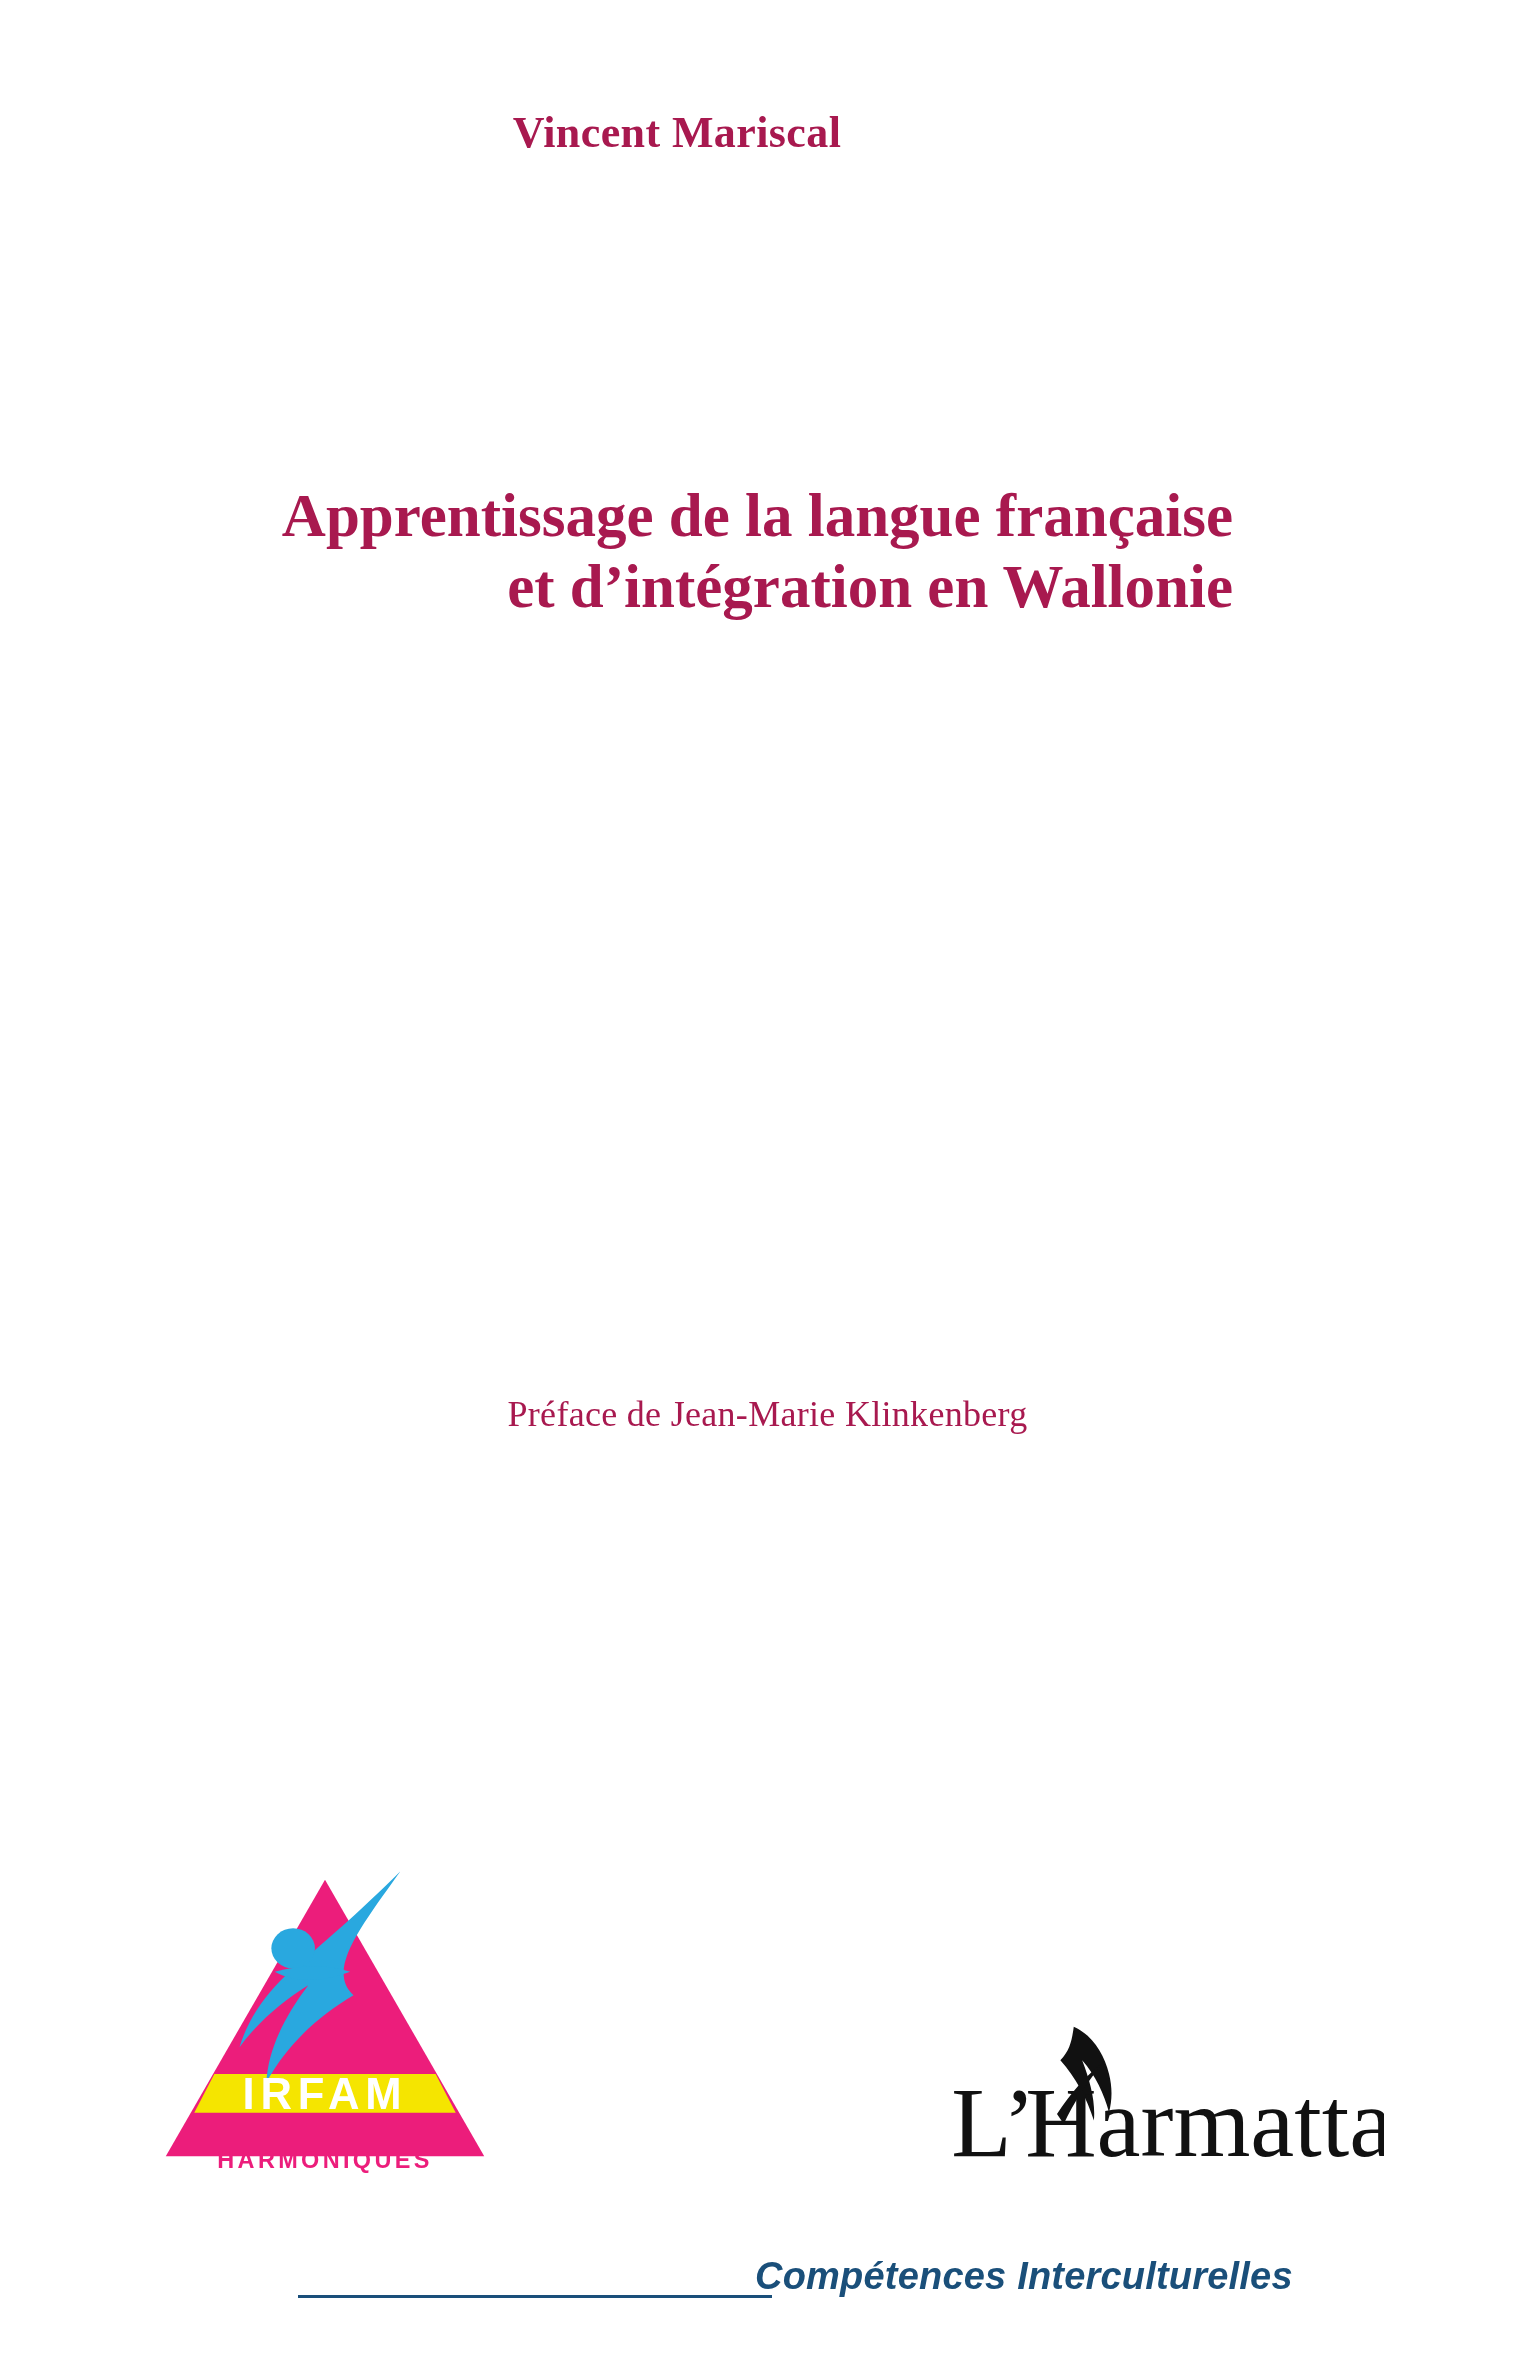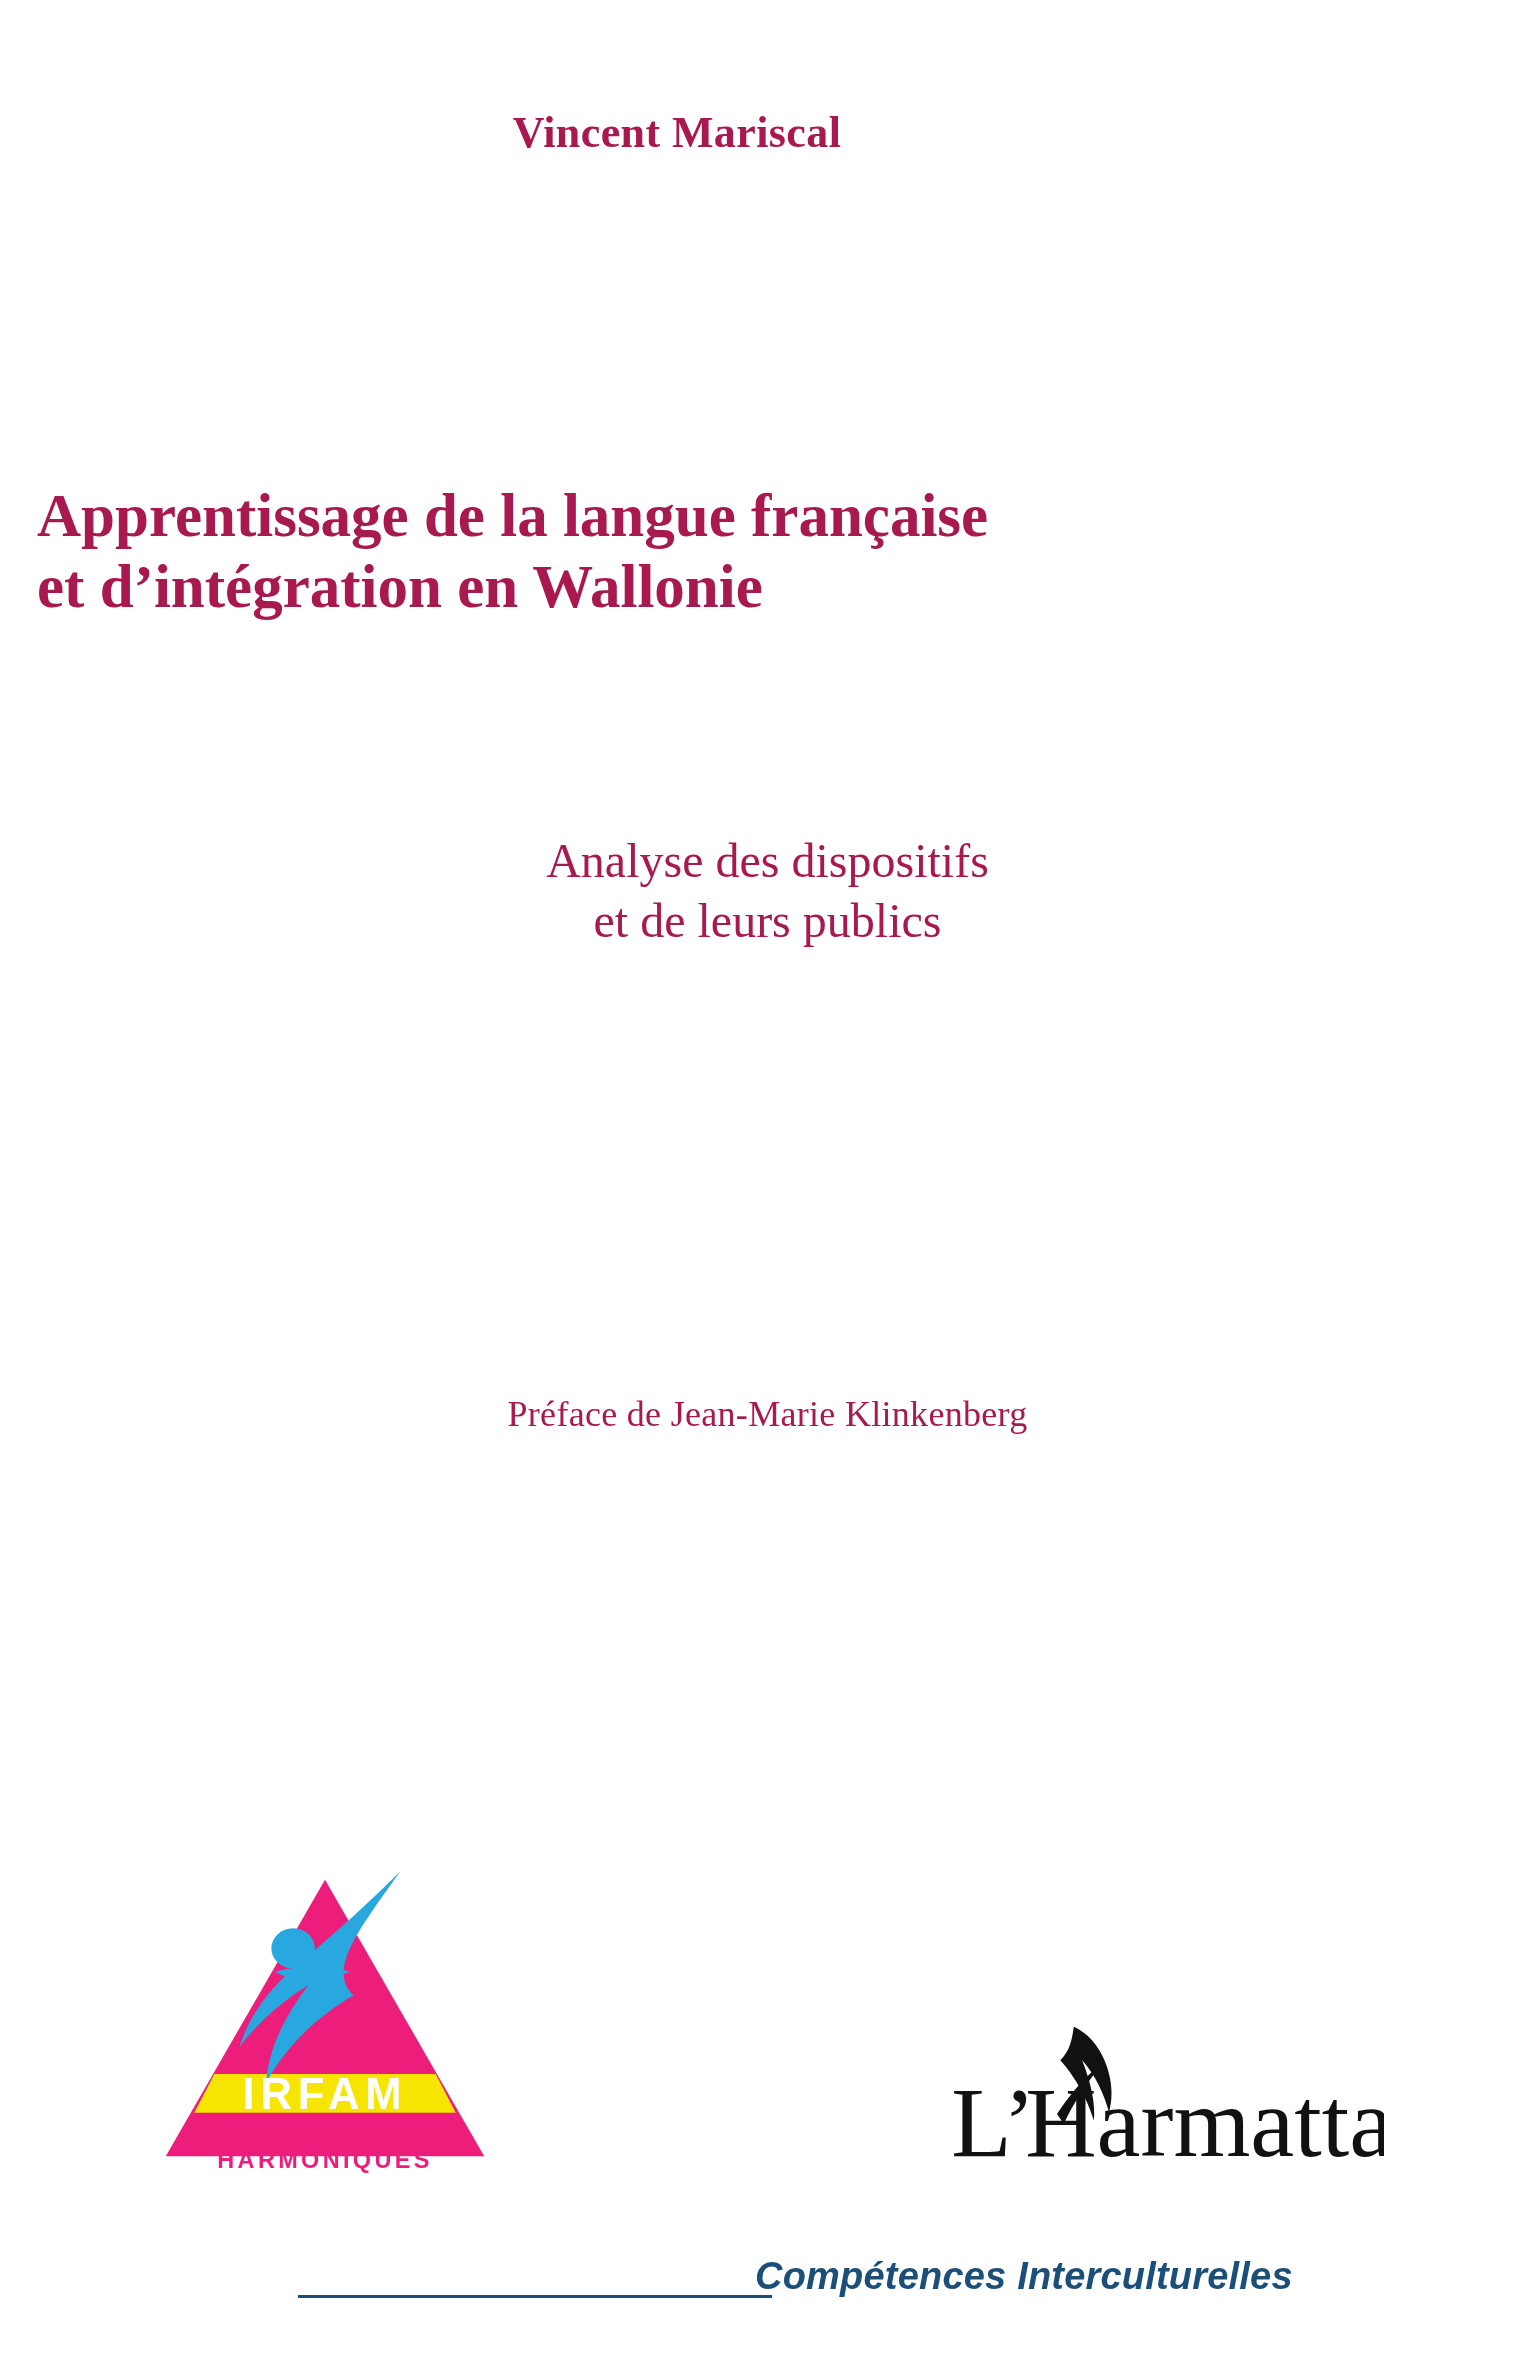--- a/index.html
+++ b/index.html
@@ -39,8 +39,7 @@
     top: 480px;
     left: 0;
     width: 1233px;
-    text-align: left;
-    margin-left: 37px;
+    text-align: right;
   }
 
   .title-line {

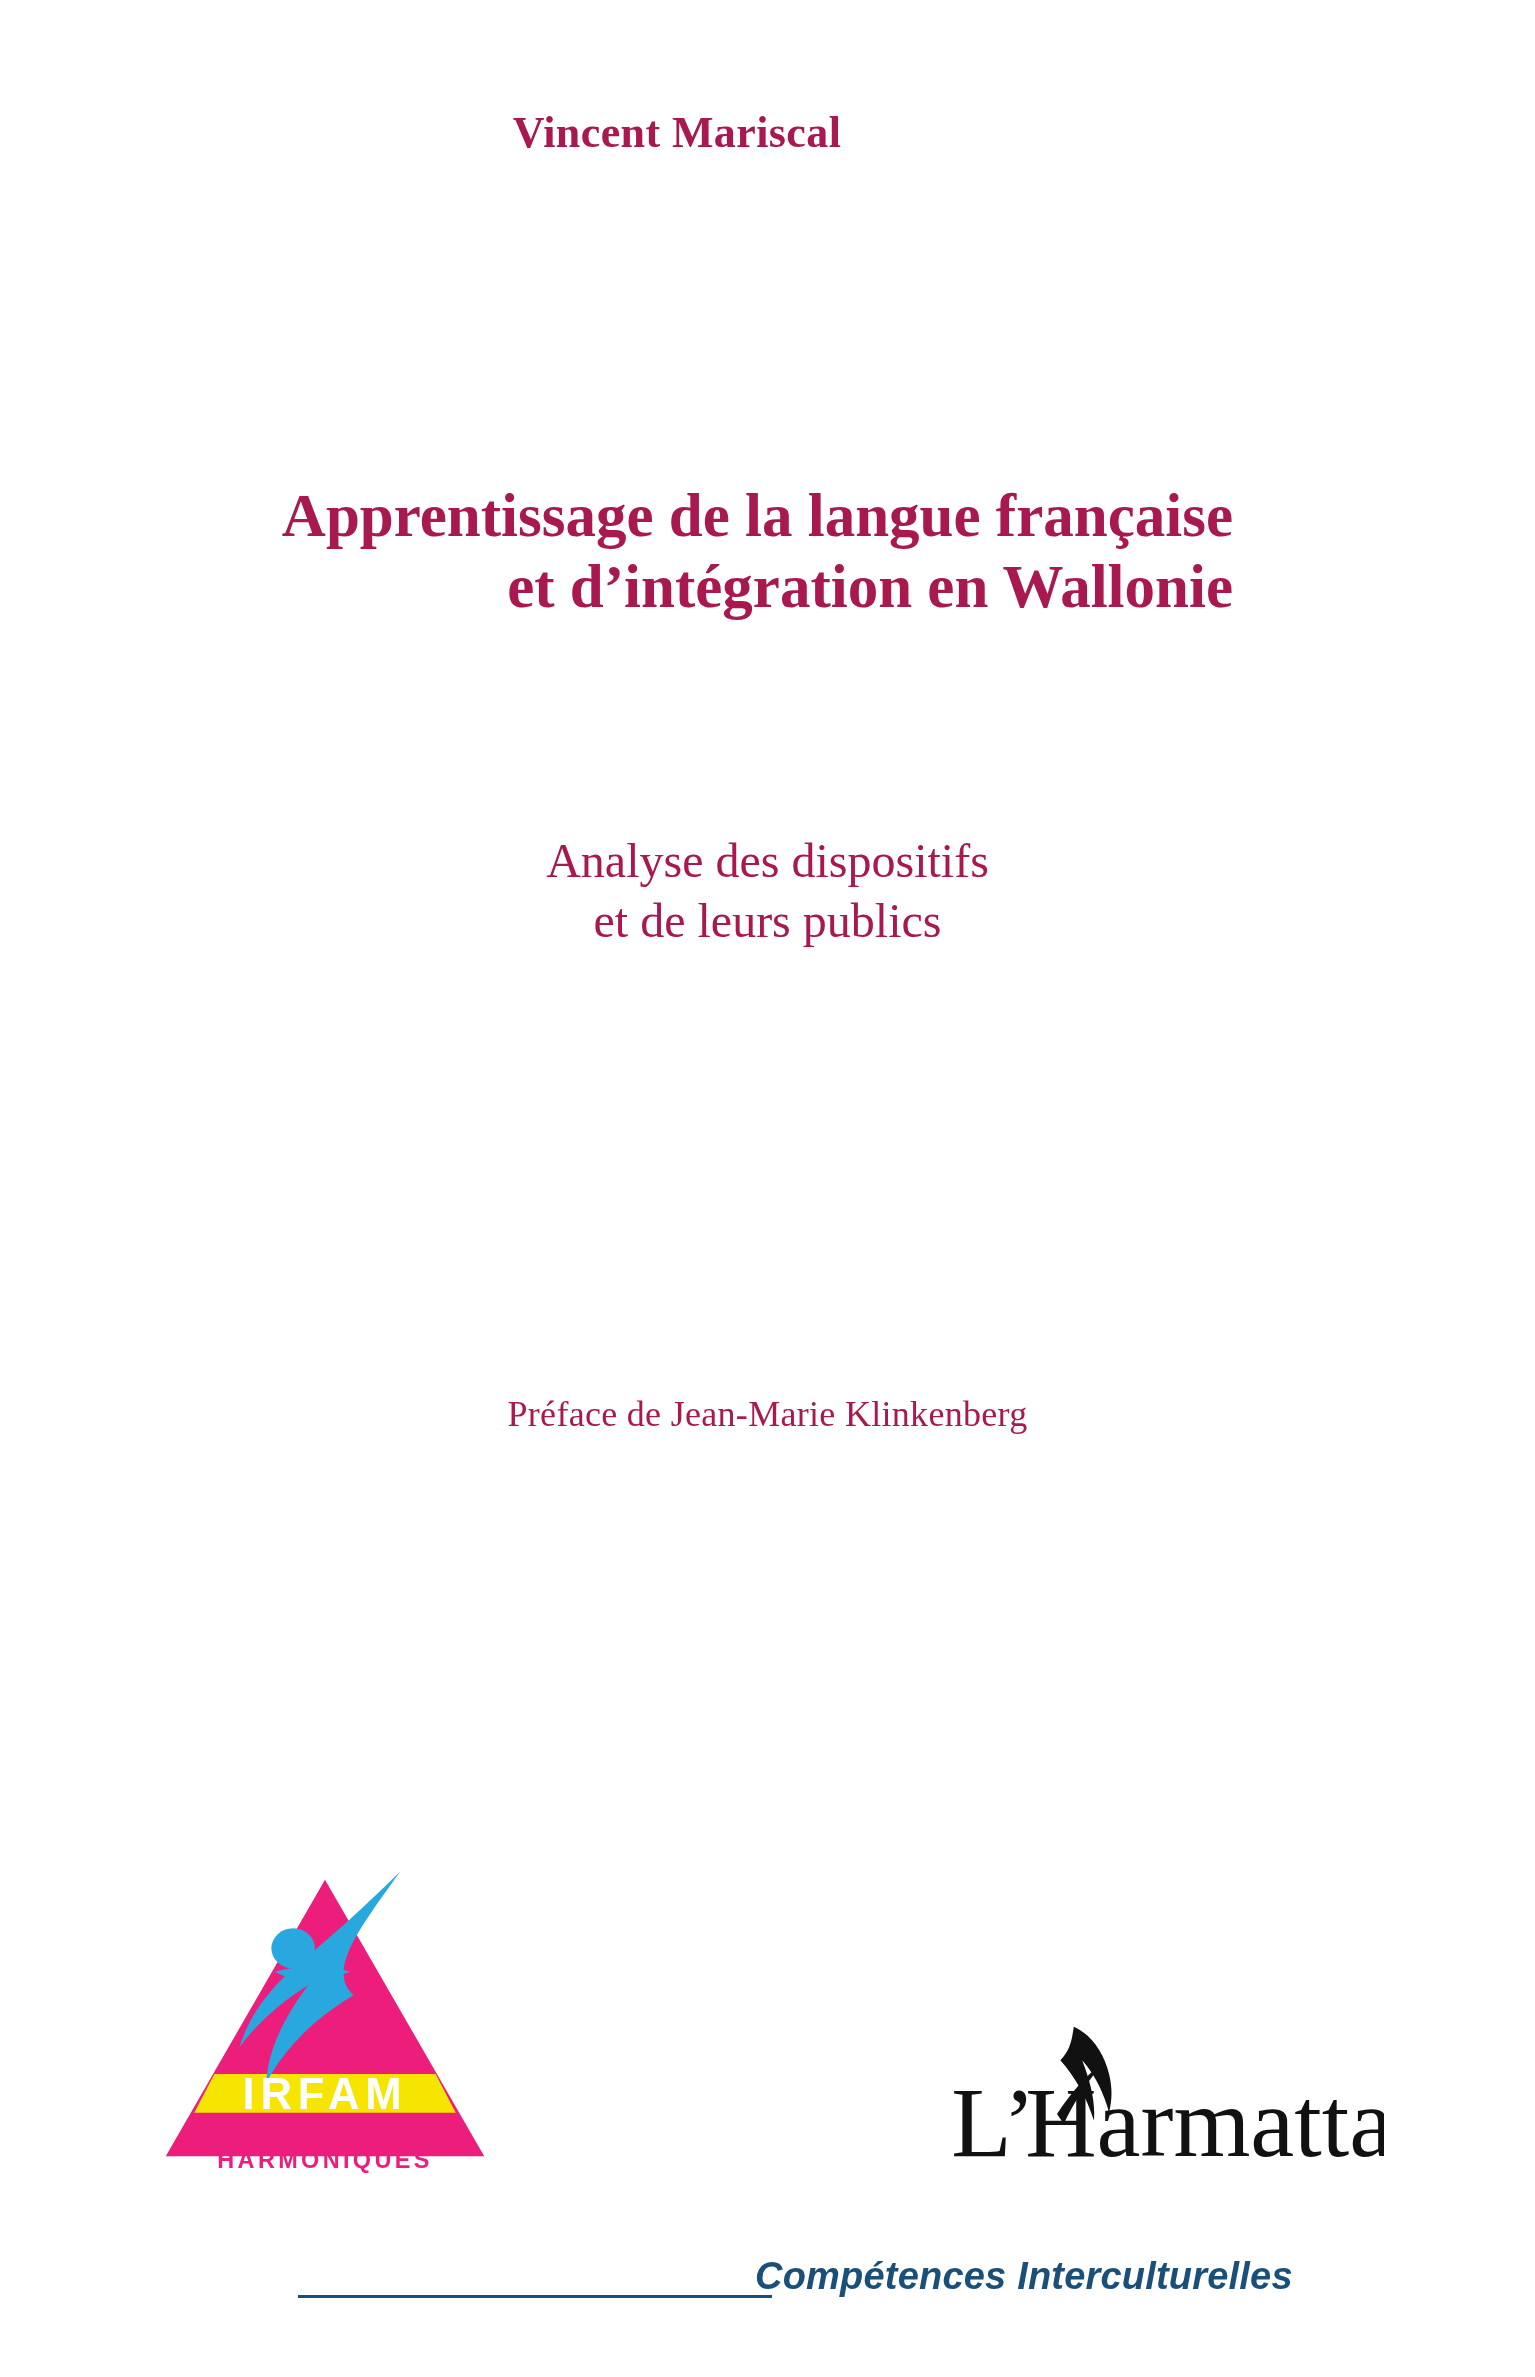--- a/index.html
+++ b/index.html
@@ -134,10 +134,6 @@
     <div class="title-line">et d’intégration en Wallonie</div>
   </div>
 
-  <div class="subtitle-block">
-    <div class="subtitle-line">Analyse des dispositifs</div>
-    <div class="subtitle-line">et de leurs publics</div>
-  </div>
 
   <div class="preface">Préface de Jean-Marie Klinkenberg</div>
 

